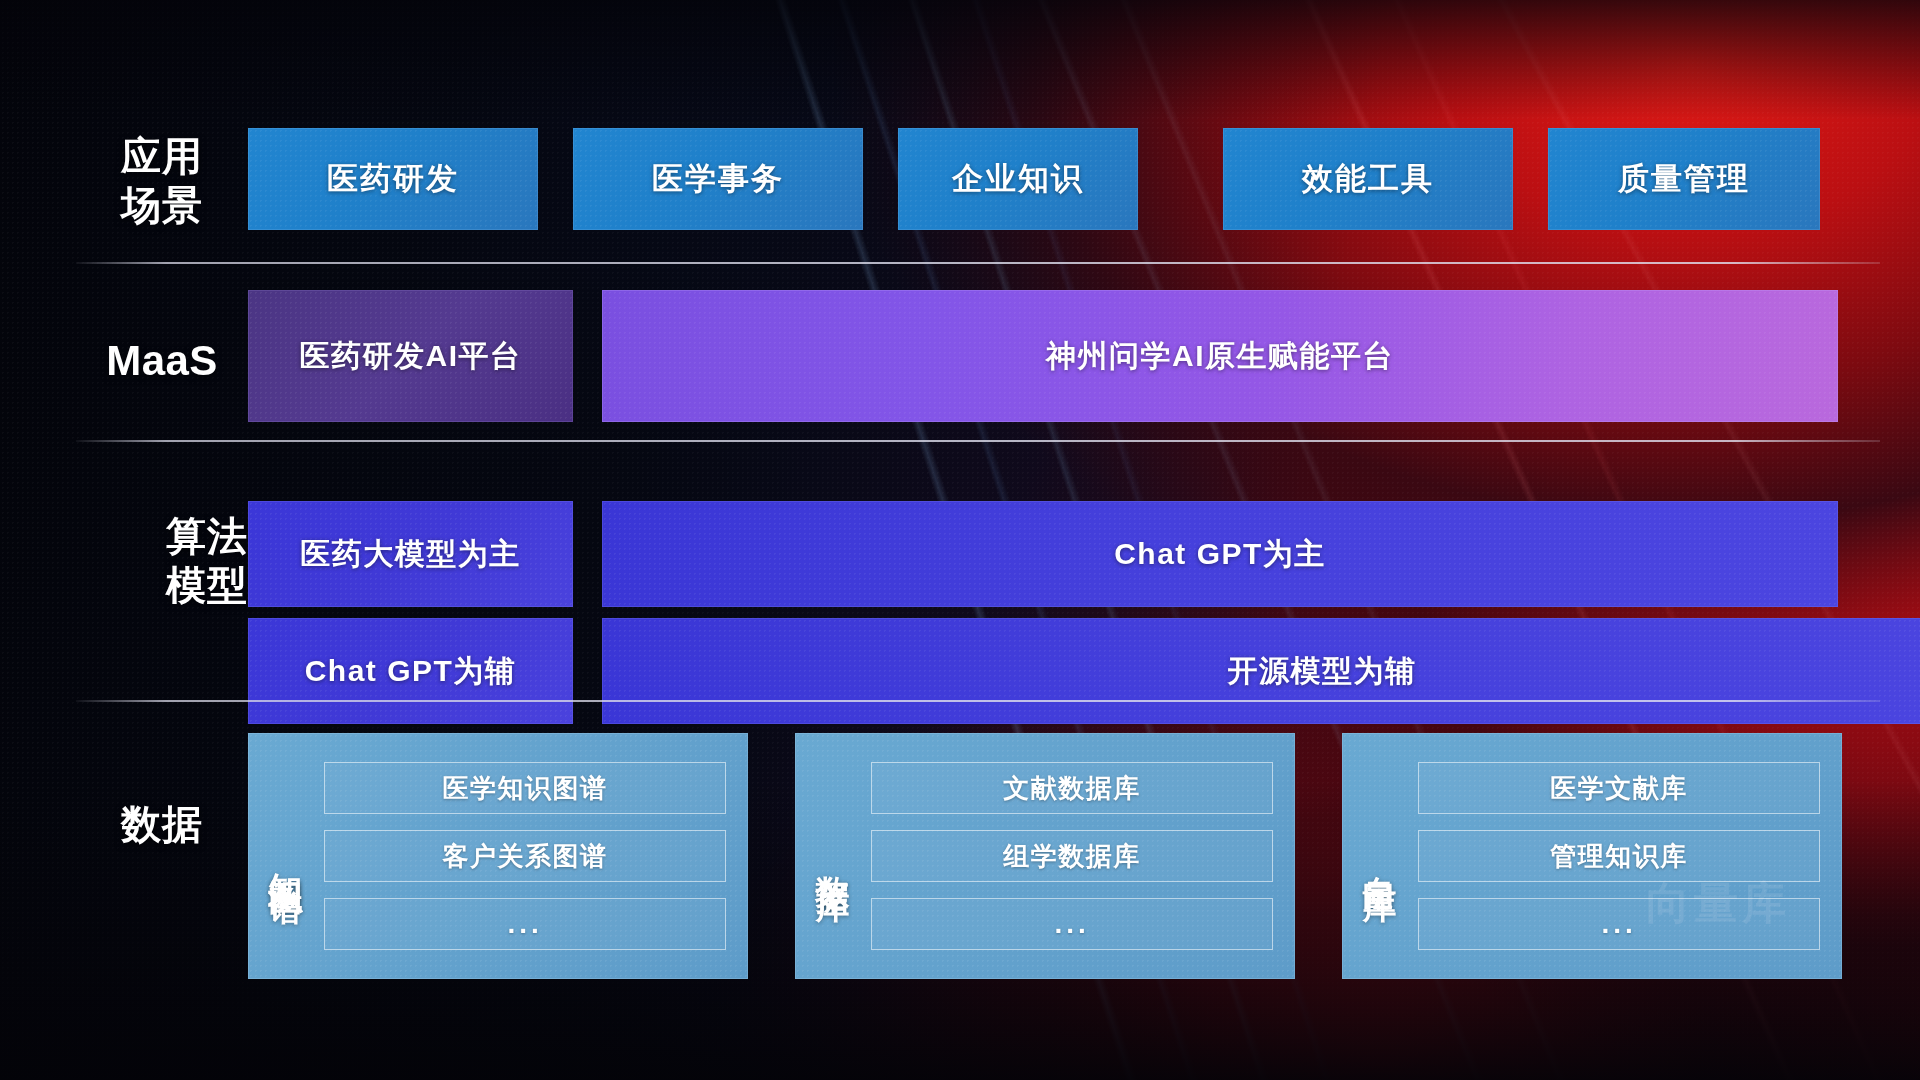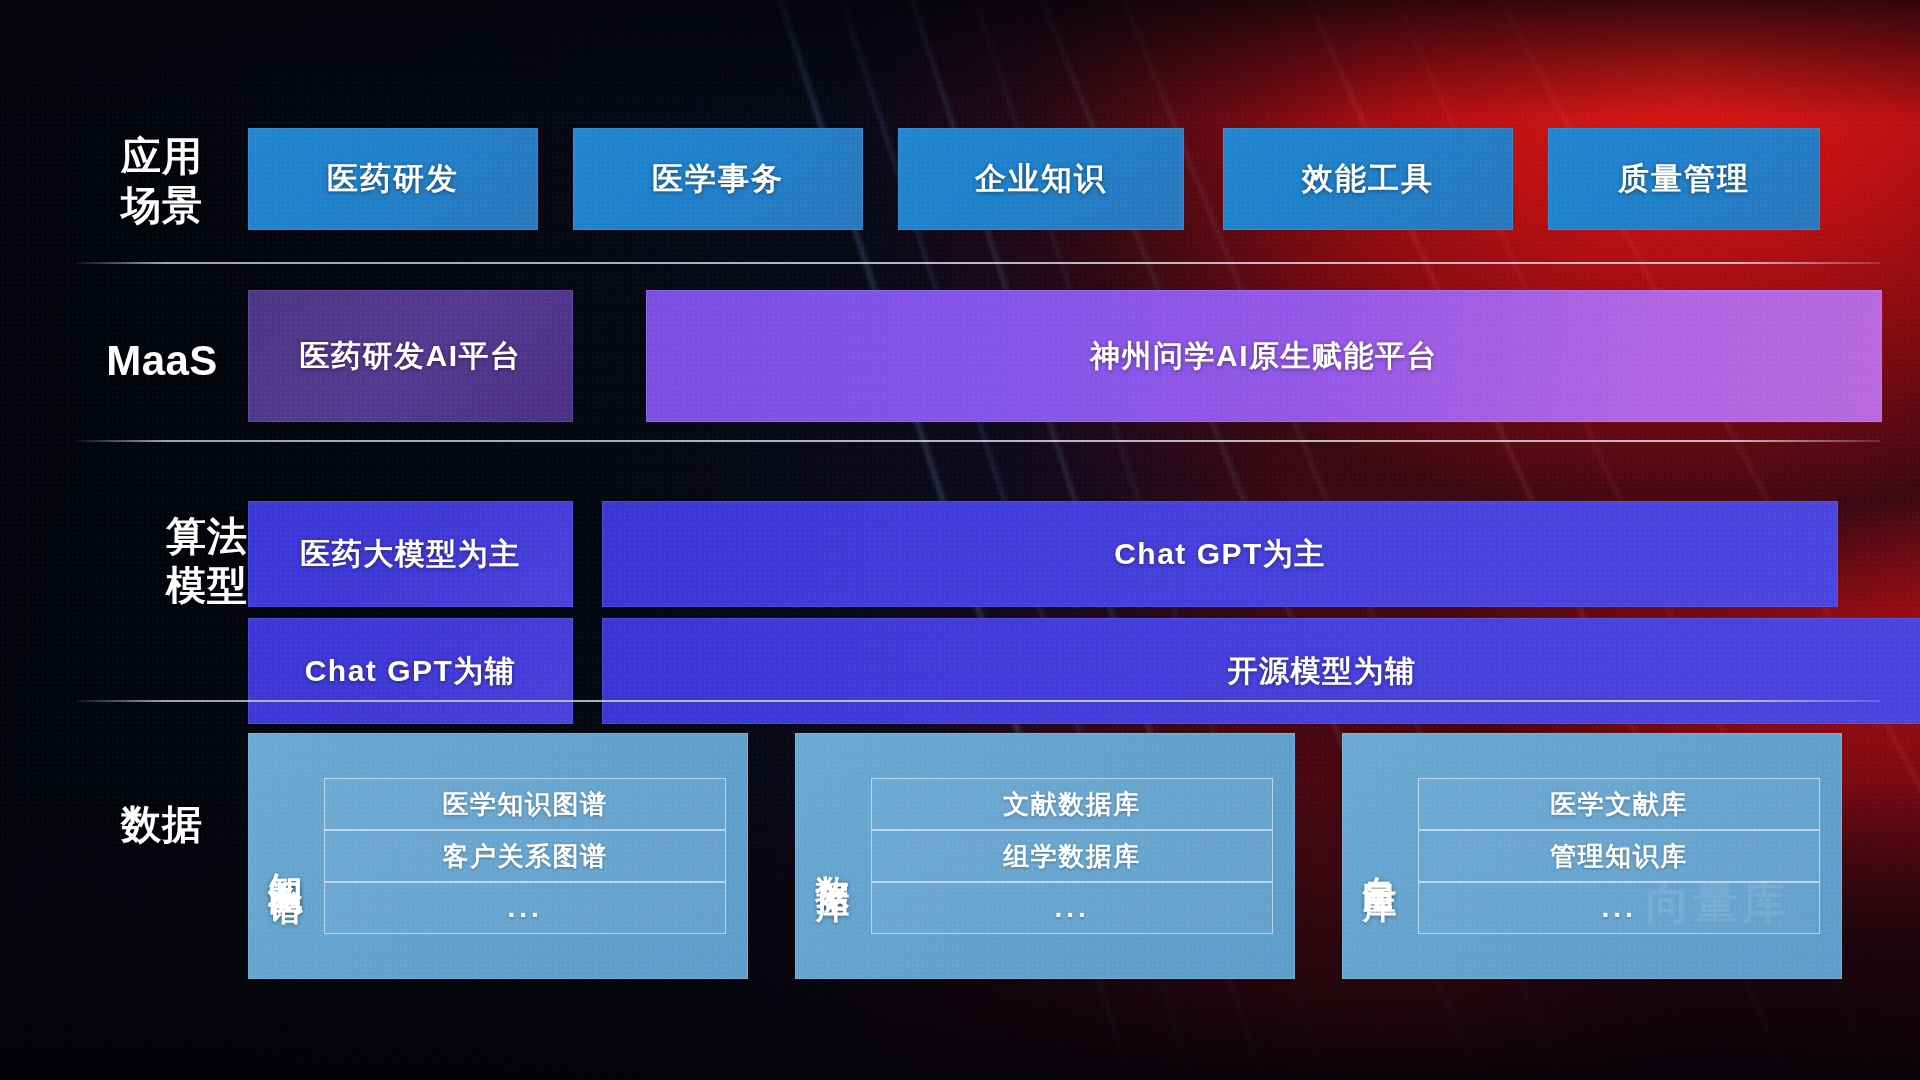--- a/index.html
+++ b/index.html
@@ -250,7 +250,7 @@
       <div class="dots"></div>
       <span class="txt">医学事务</span>
     </div>
-    <div class="cell app-box" style="left:898px;  top:128px; width:286px;">
+    <div class="cell app-box" style="left:898px;  top:128px; width:240px;">
       <div class="dots"></div>
       <span class="txt">企业知识</span>
     </div>

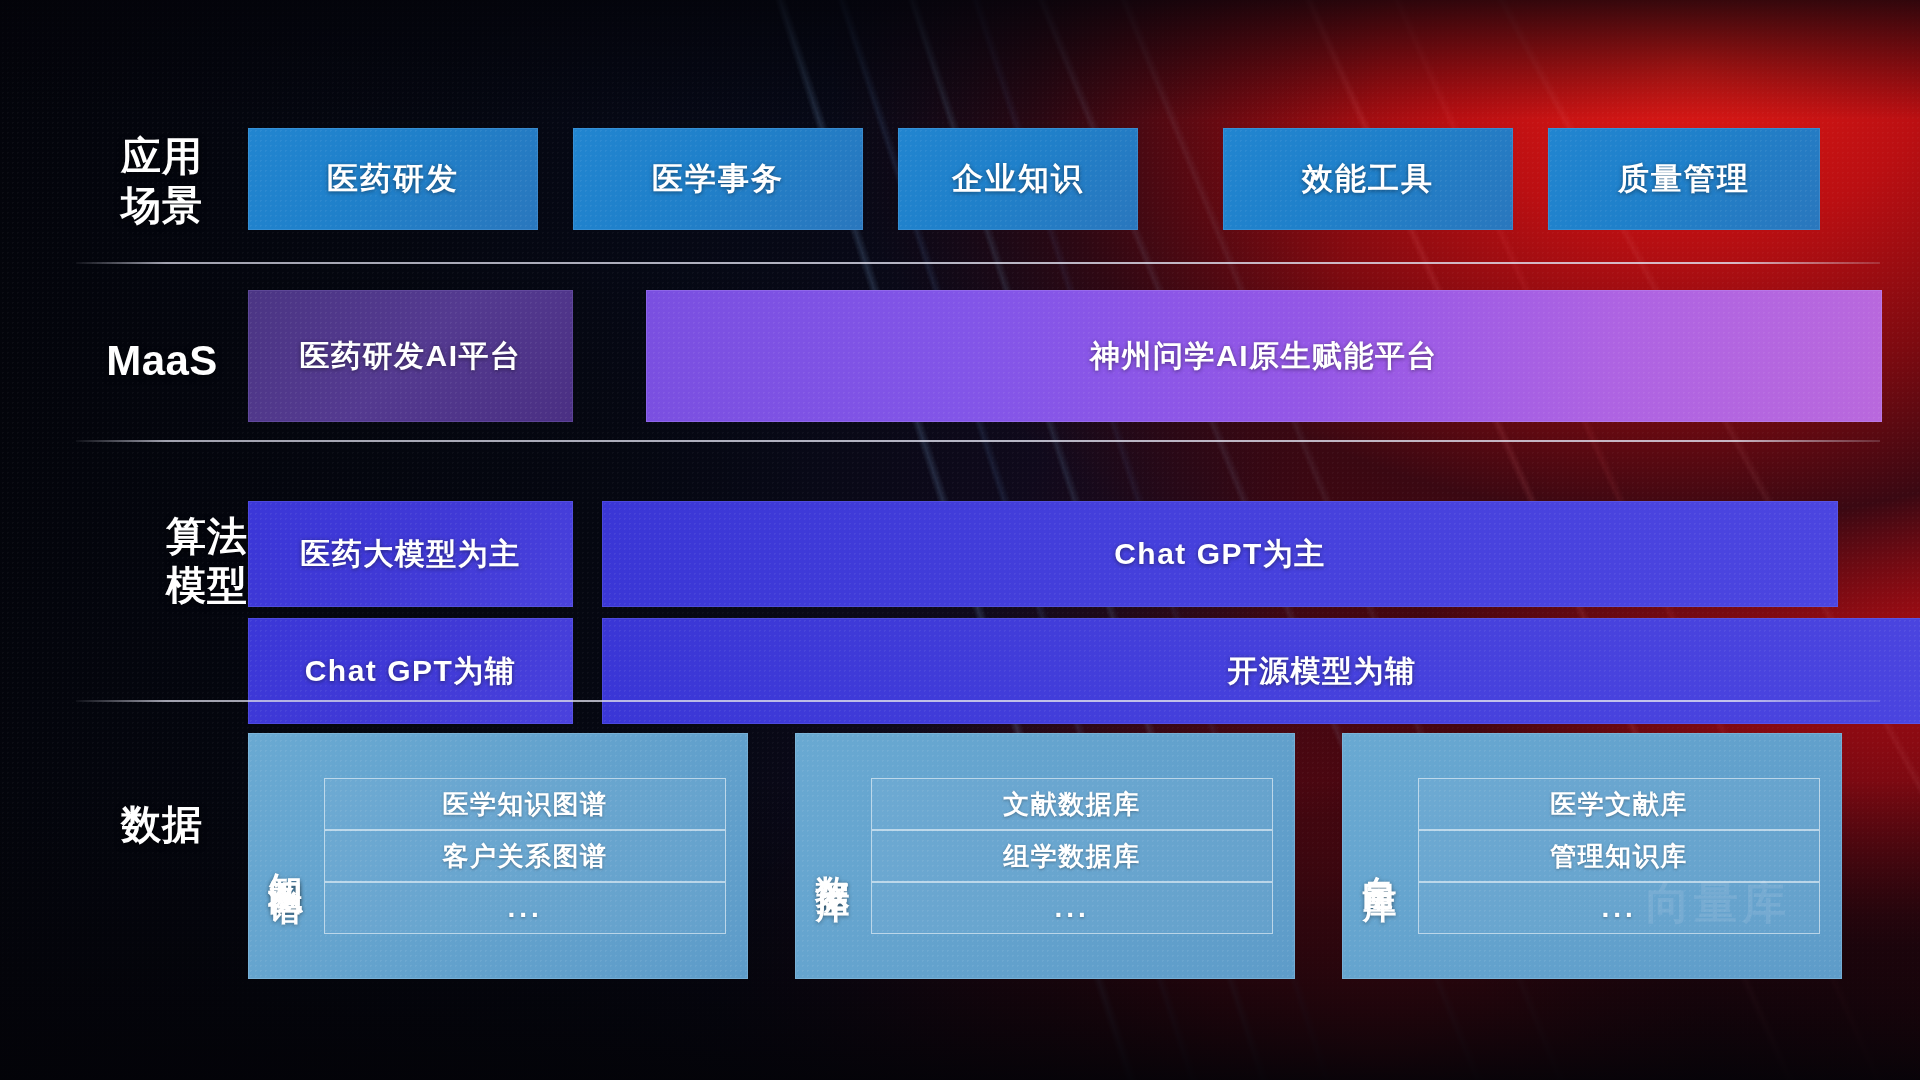--- a/index.html
+++ b/index.html
@@ -142,7 +142,6 @@
     letter-spacing: 1.5px;
     background: linear-gradient(97deg, #7a4fe0 0%, #8255e8 26%, #9457e6 54%, #ae63e2 78%, #b968dd 100%);
     box-shadow: 0 0 0 1px rgba(200,170,255,0.25) inset;
-    margin-left: 44px;
   }
 
   

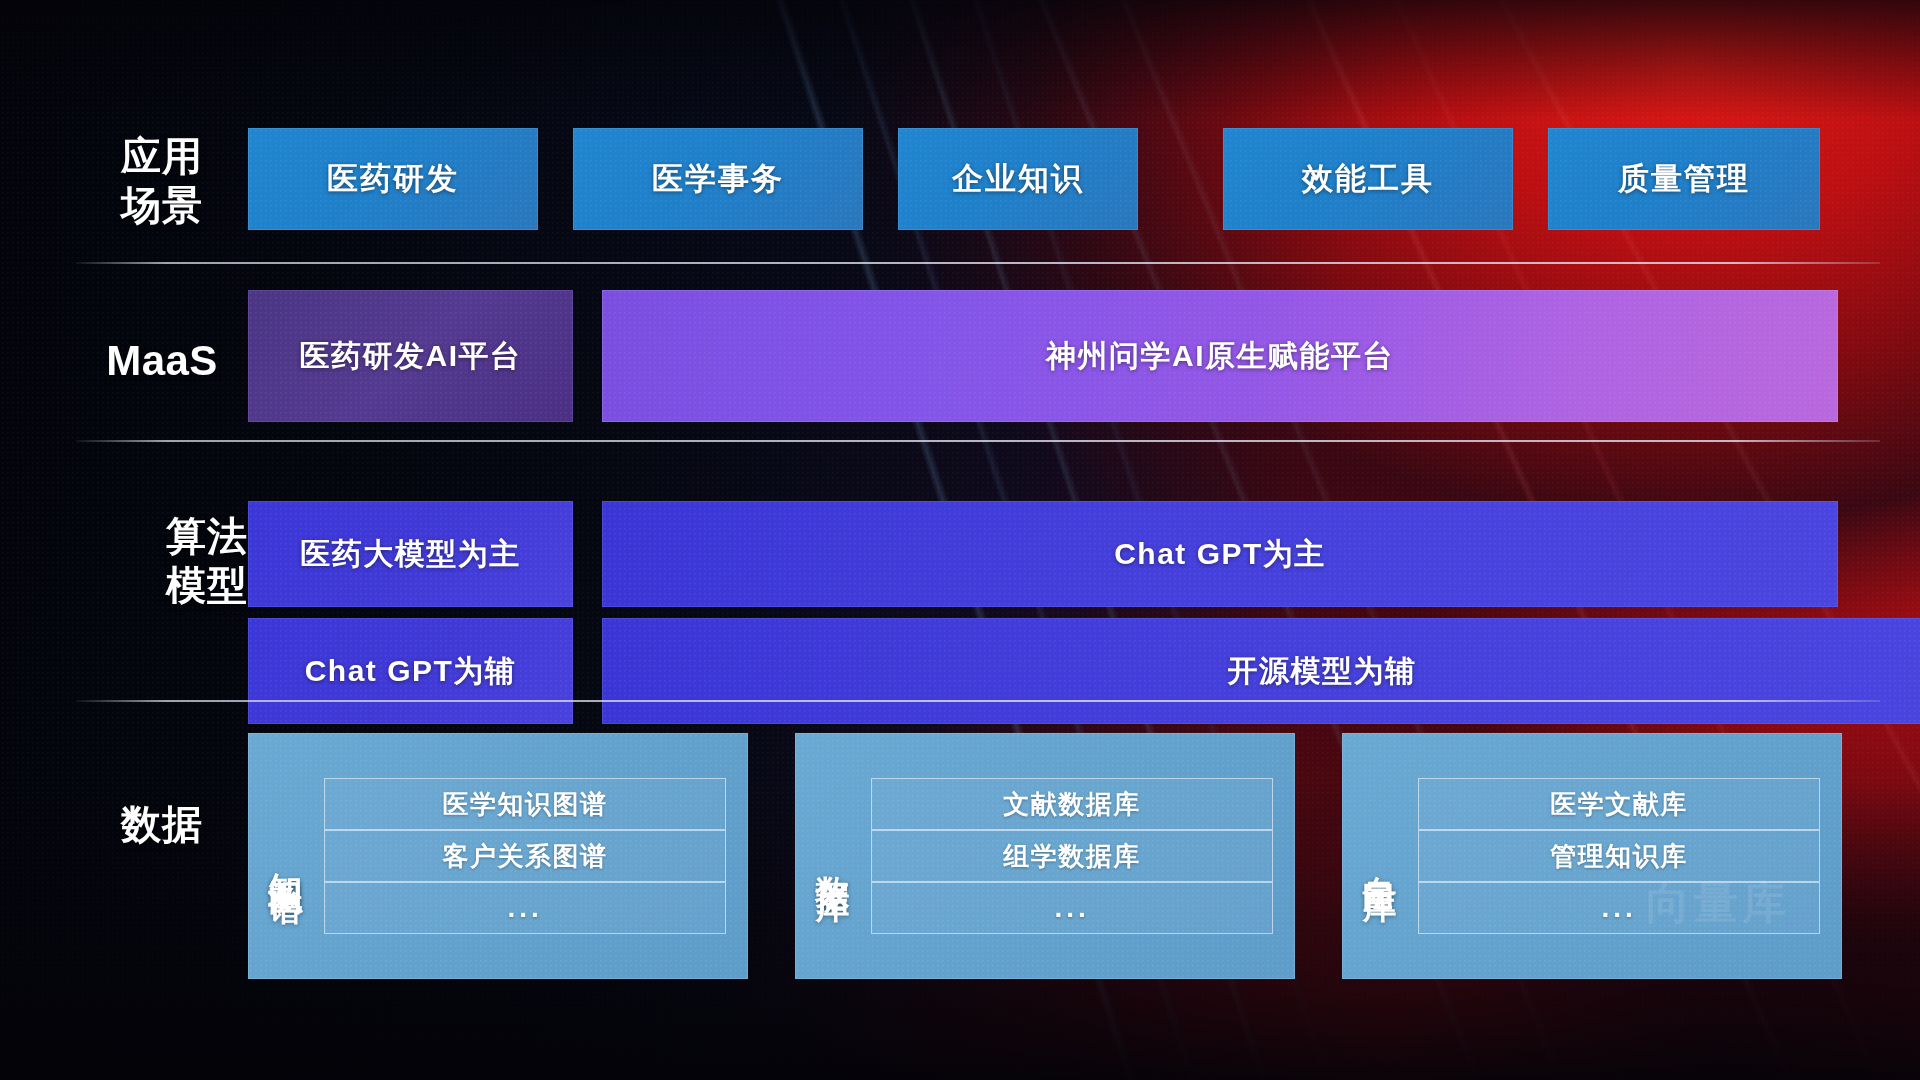--- a/index.html
+++ b/index.html
@@ -191,7 +191,7 @@
     flex: 1 1 auto;
     display: flex;
     flex-direction: column;
-    gap: 0;
+    gap: 16px;
   }
   .kd-item {
     box-sizing: border-box;

